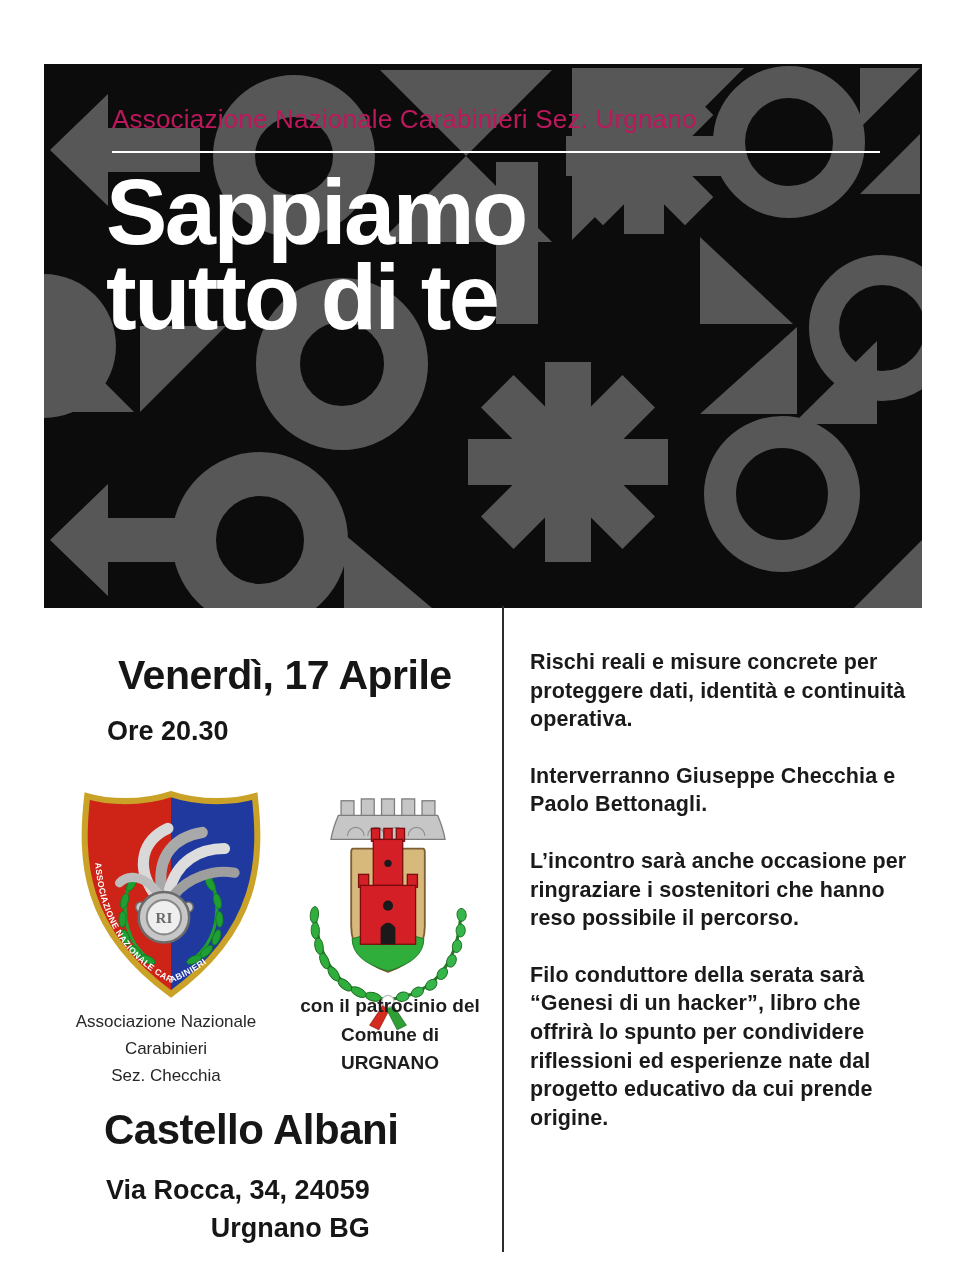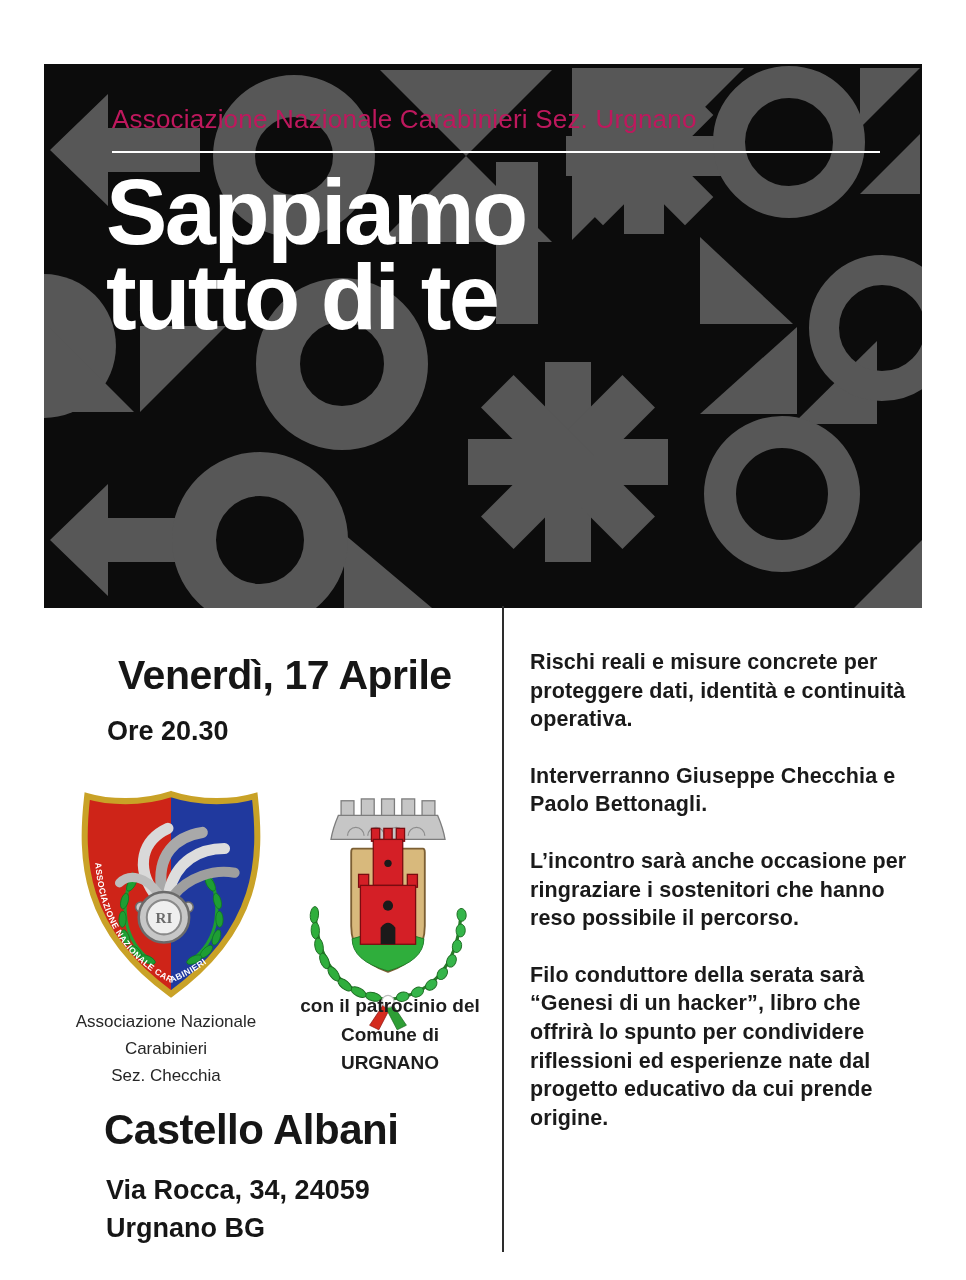--- a/index.html
+++ b/index.html
@@ -37,7 +37,7 @@
   }
   .venue{position:absolute;left:104px;top:1106px;font-size:42px;font-weight:700;letter-spacing:-.5px;text-align:right;}
   .address{position:absolute;left:106px;top:1172px;font-size:27px;font-weight:700;line-height:1.4;}
-  .address span{display:block;}
+  .address span{display:block;text-align:right;}
   
   .body-col{position:absolute;left:530px;top:648px;width:398px;}
   .body-col p{

